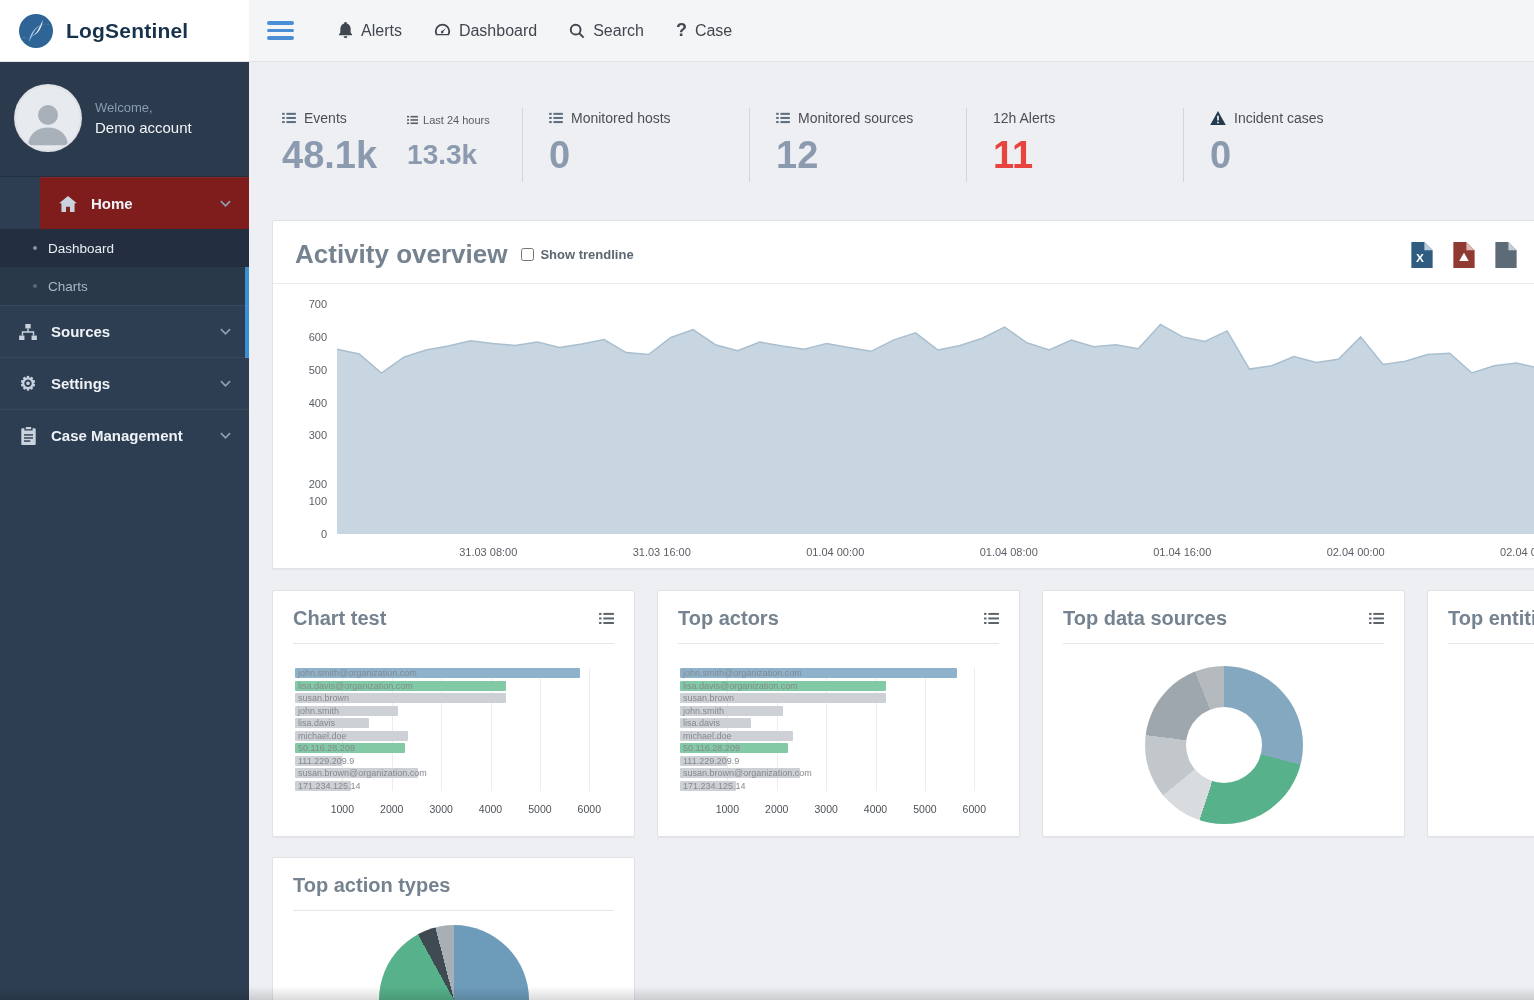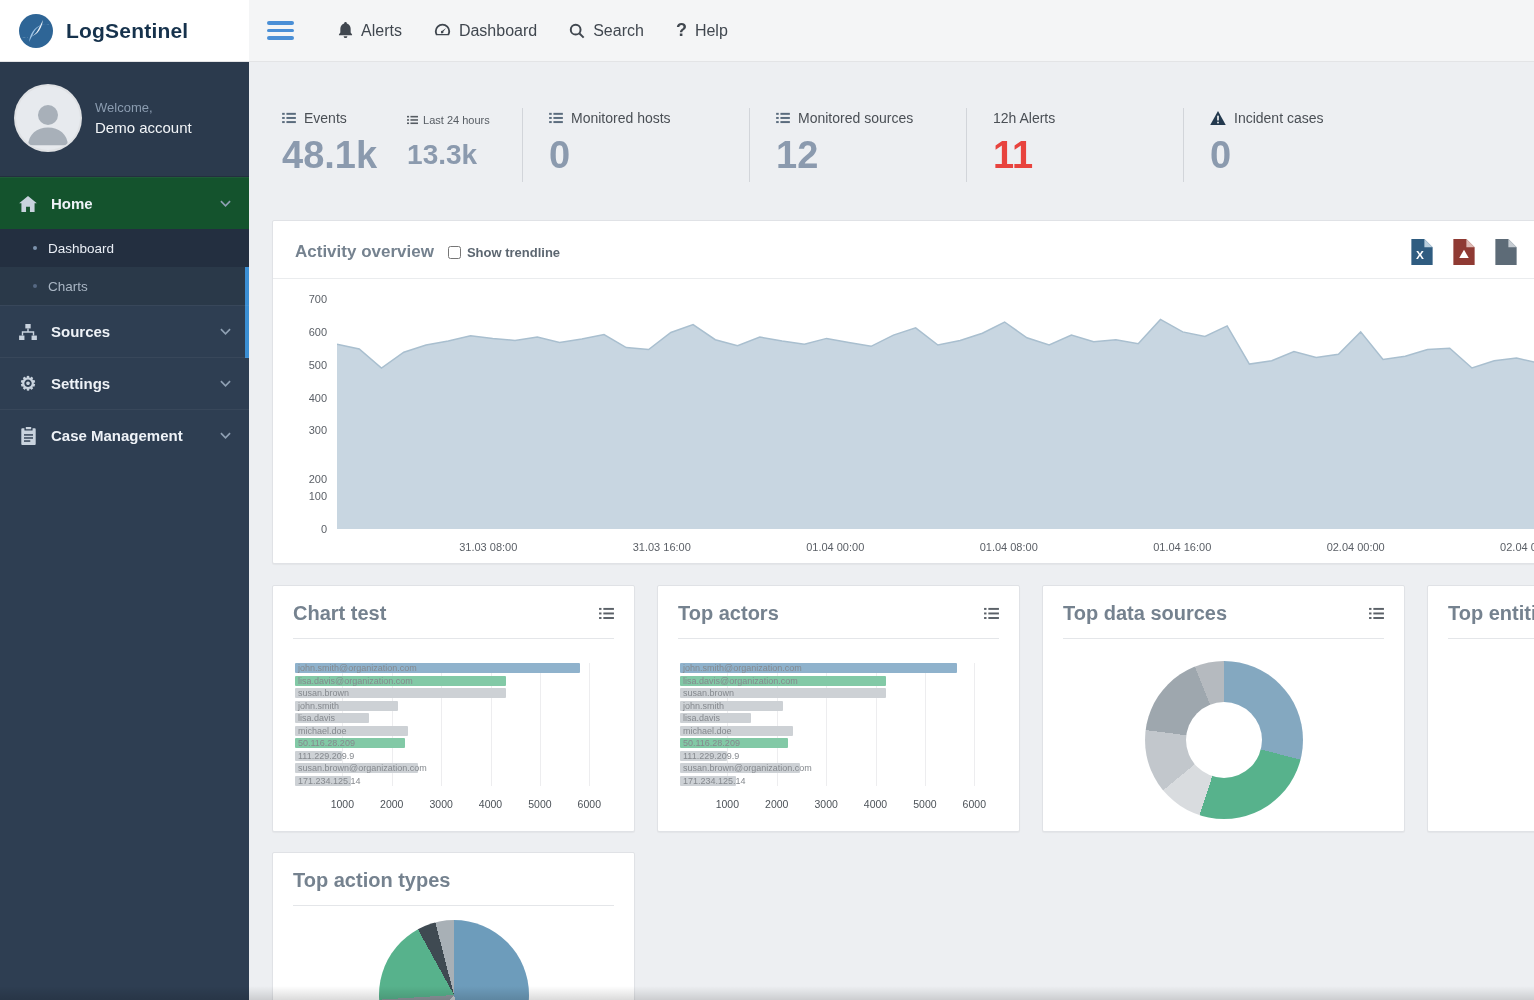--- a/index.html
+++ b/index.html
@@ -160,7 +160,7 @@
     </div>
     <div class="nav-item">
       <span class="qmark">?</span>
-      <span>Help</span>
+      <span>Case</span>
     </div>
   </div>
 </div>

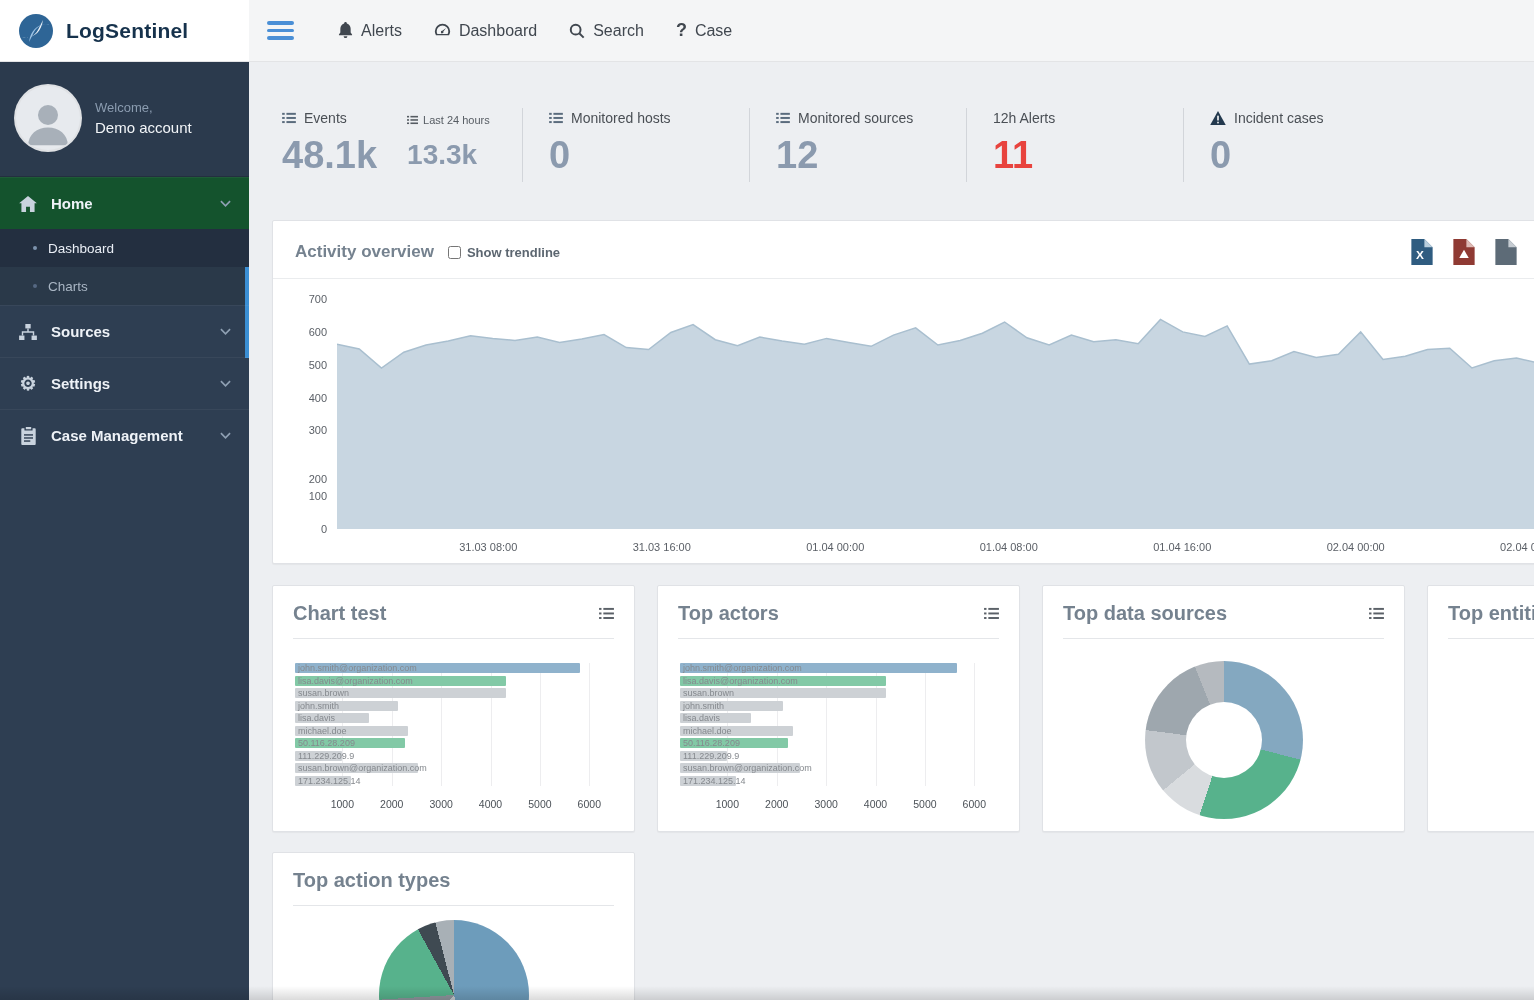--- a/index.html
+++ b/index.html
@@ -34,7 +34,7 @@
                border-top:1px solid rgba(255,255,255,.05); position:relative; }
   .side-item .icon { width:20px; display:flex; justify-content:center; color:#c9d3de; }
   .side-item .chev { margin-left:auto; color:#8fa0b3; }
-  .side-item.home-row { background:#14532d; }
+  .side-item.home-row { background:#7f1d1d;margin-left:40px; }
   .submenu { background:#2a3949; }
   .subitem { height:38px; display:flex; align-items:center; padding-left:48px; color:#a9b6c4;
              font-size:13.5px; cursor:pointer; position:relative; }

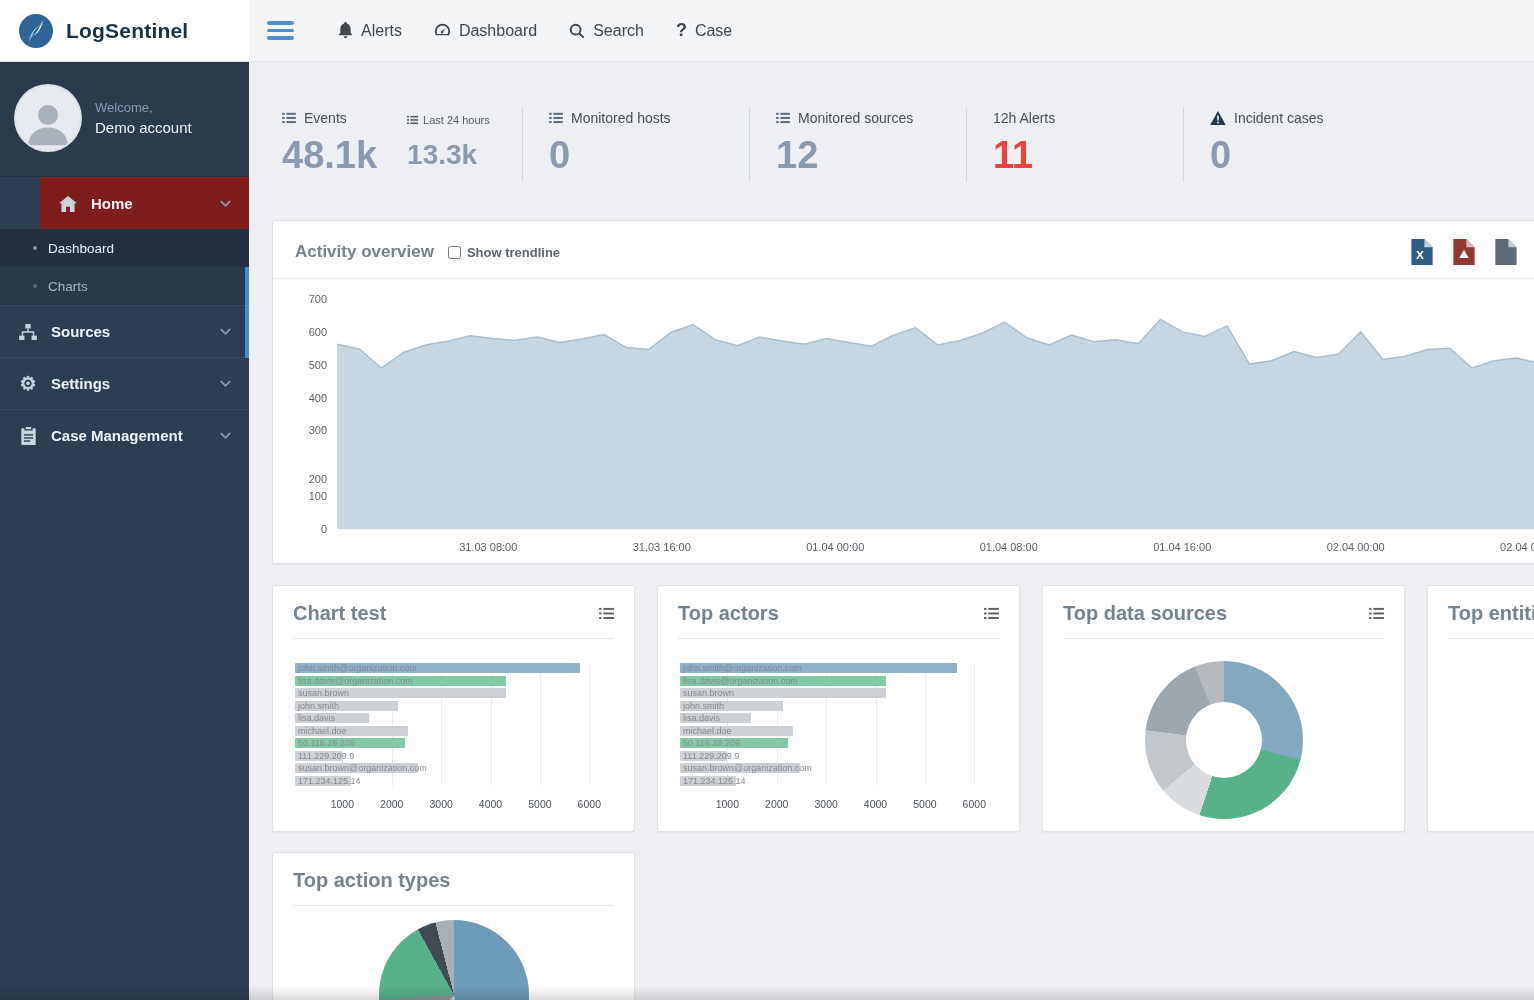--- a/index.html
+++ b/index.html
@@ -69,7 +69,7 @@
   
   .activity-card { margin-right:-28px; }
   .activity-head { display:flex; align-items:center; padding:18px 22px 13px 22px; border-bottom:1px solid #eaecee; }
-  .activity-title { font-size:17px; color:#75828f; font-weight:600; }
+  .activity-title { font-size:26px; color:#75828f; font-weight:600; }
   .trend { display:flex; align-items:center; gap:6px; margin-left:14px; cursor:pointer; }
   .trend input { width:13px; height:13px; }
   .trend-label { font-size:13px; font-weight:700; color:#5c6670; }

